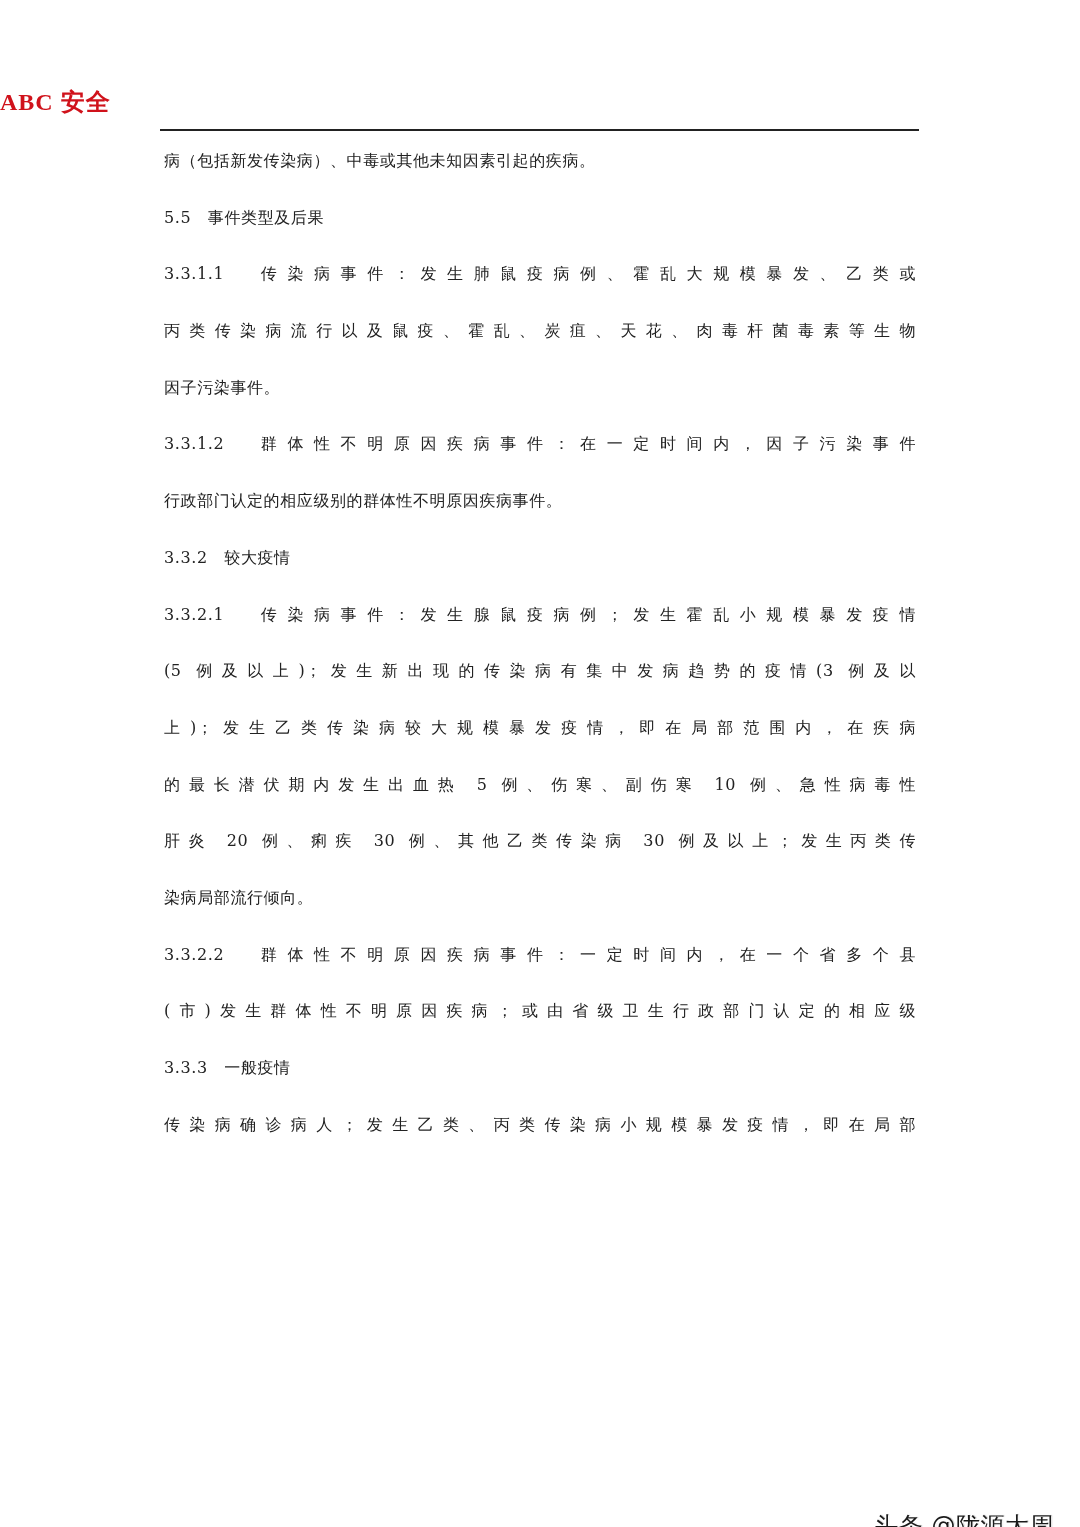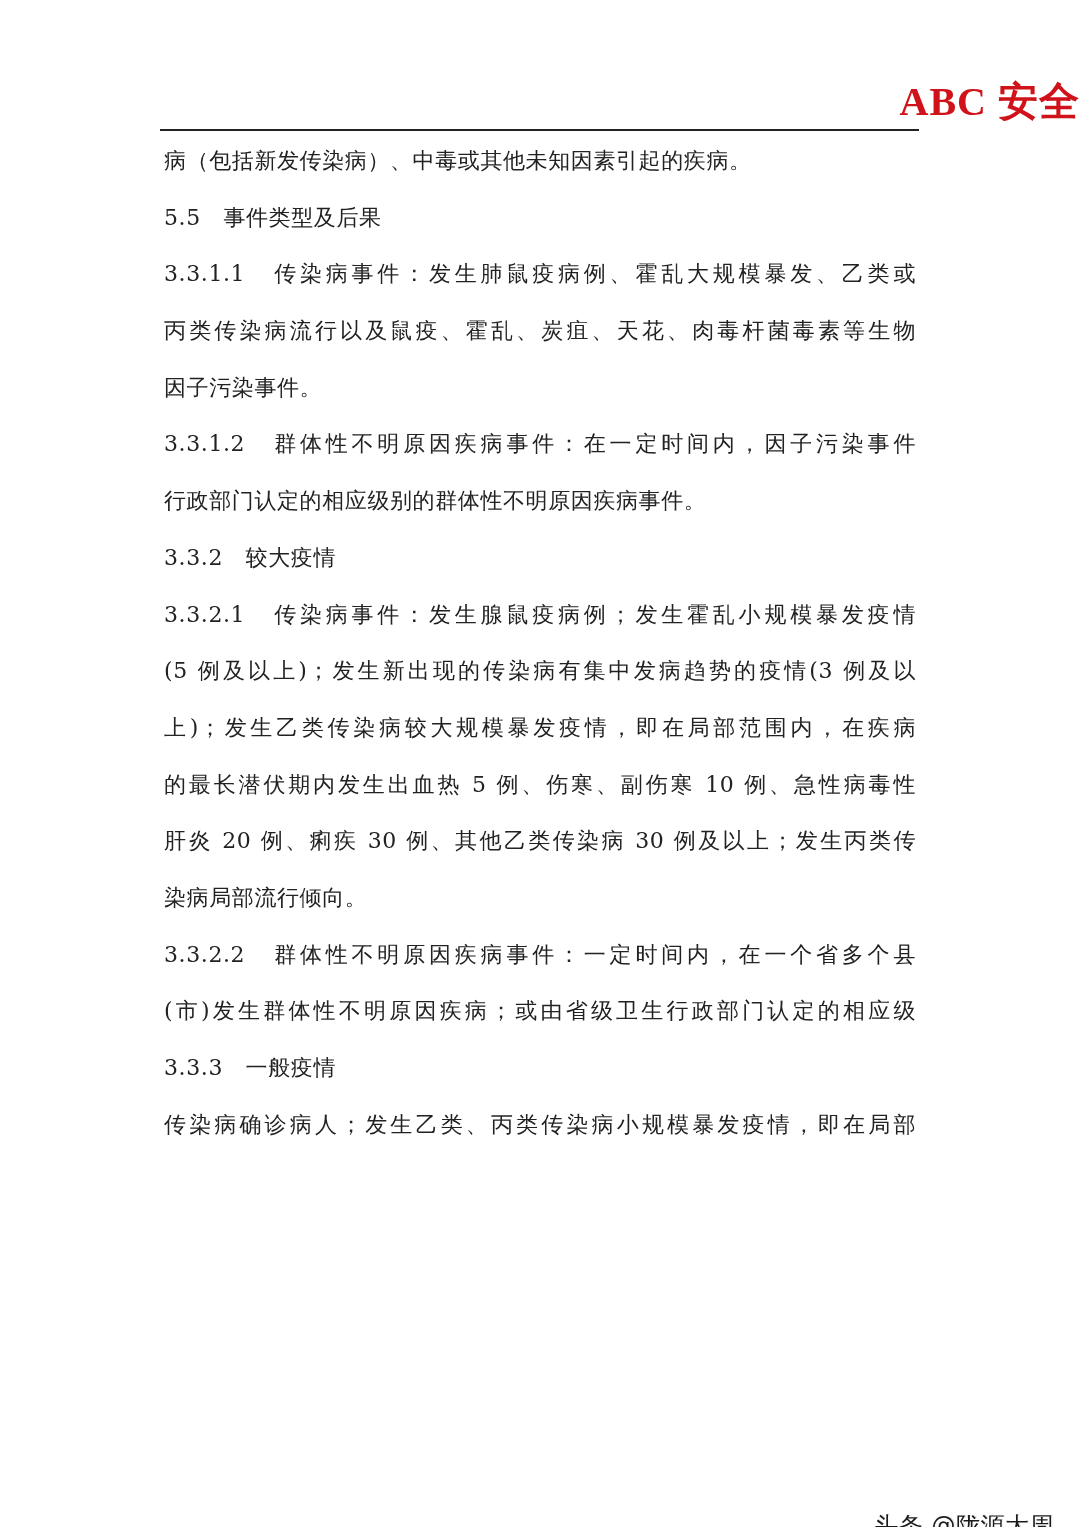--- a/index.html
+++ b/index.html
@@ -16,10 +16,10 @@
       position: absolute;
       left: 0; right: 0;
       top: 80px;
-      text-align: right;
+      text-align: left;
       font-family: "Liberation Serif", "DejaVu Serif", serif;
       font-weight: bold;
-      font-size: 40px;
+      font-size: 24px;
       line-height: 44px;
       color: #d0121b;
       letter-spacing: 1px;

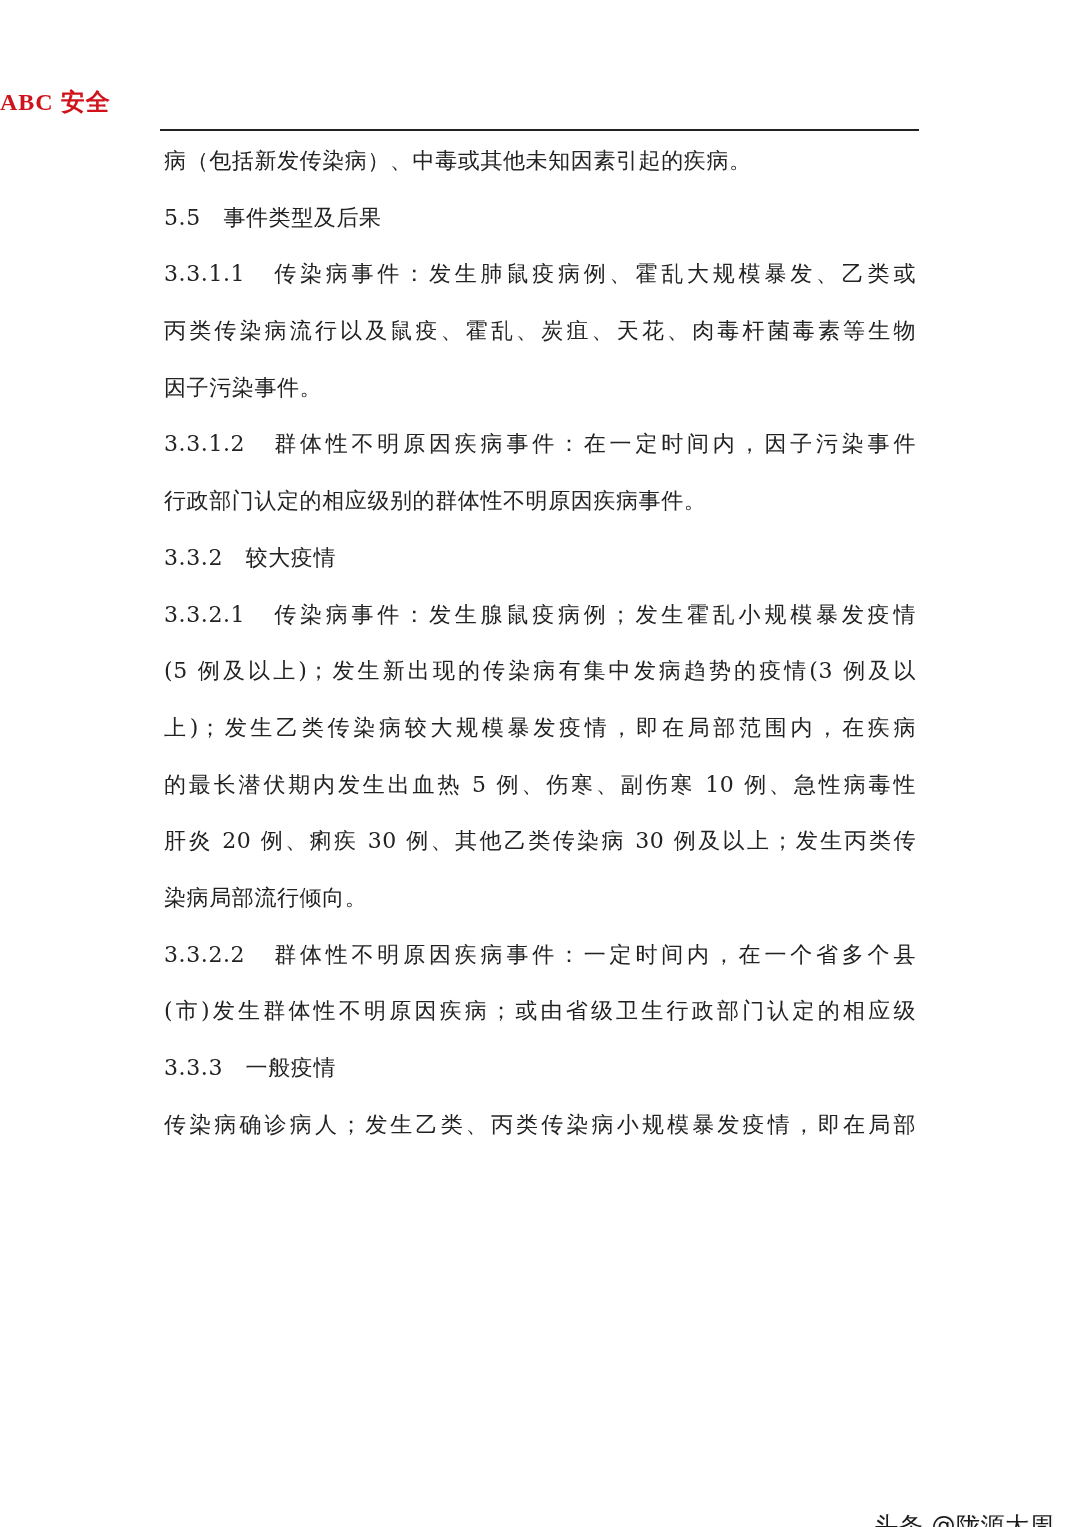--- a/index.html
+++ b/index.html
@@ -41,7 +41,7 @@
     .line {
       height: 56.7px;
       line-height: 46px;
-      font-size: 22px;
+      font-size: 16px;
       white-space: nowrap;
       letter-spacing: 0.6px;
     }

